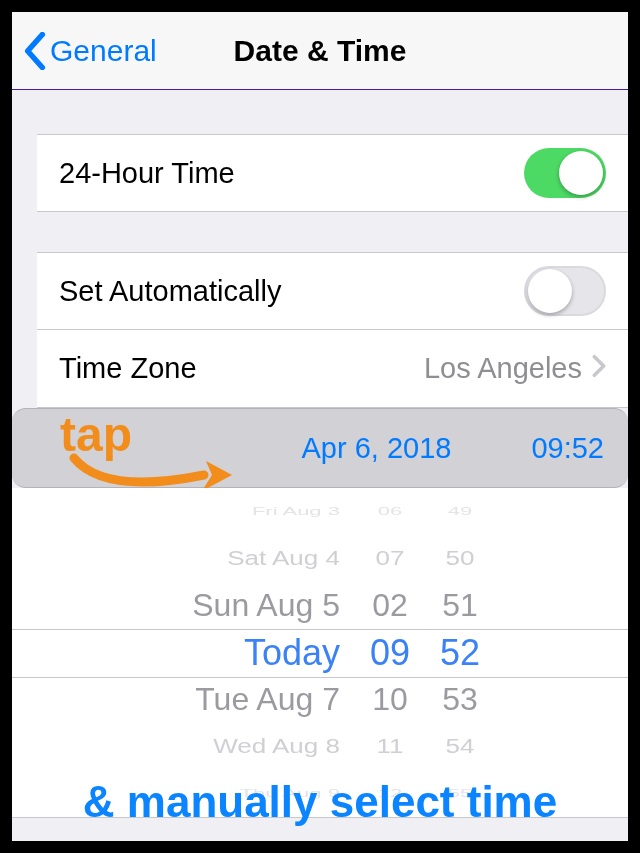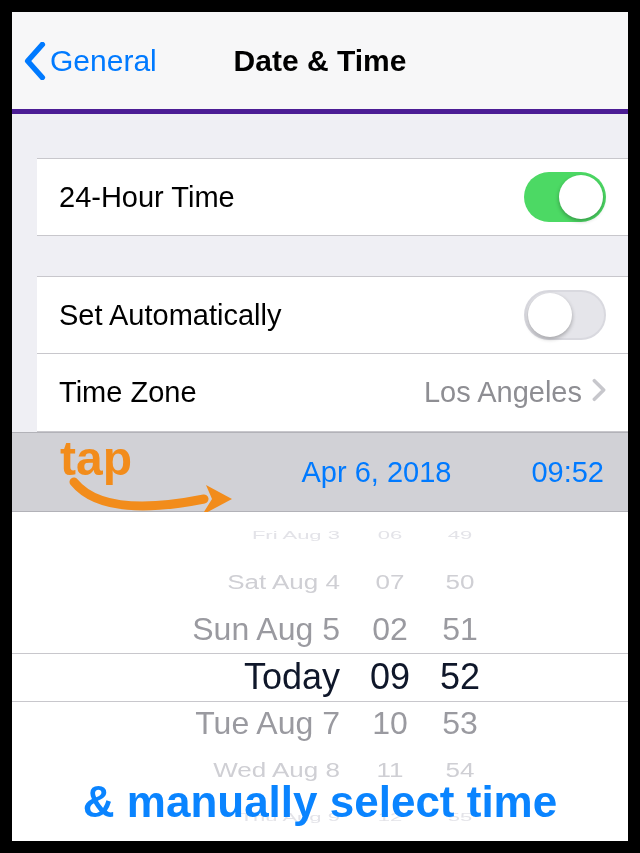--- a/index.html
+++ b/index.html
@@ -22,9 +22,9 @@
     }
     
     .navbar {
-      height: 102px;
+      height: 78px;
       background: #f7f7f8;
-      border-bottom: 5px solid #4c1d95;
+      border-bottom: 1px solid #4c1d95;
       display: flex;
       align-items: center;
       position: relative;

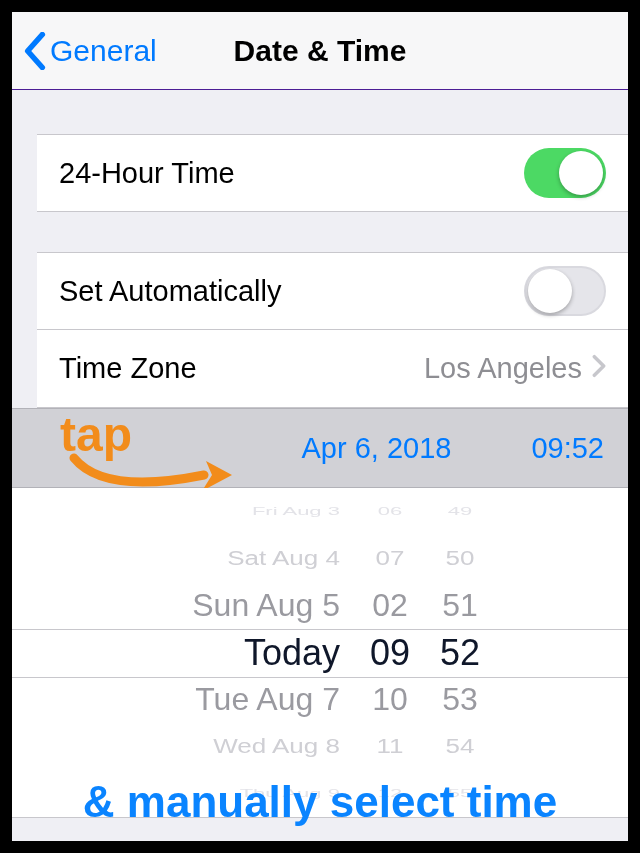--- a/index.html
+++ b/index.html
@@ -108,6 +108,7 @@
       border-top: 1px solid #b2b2b8;
       border-bottom: 1px solid #b2b2b8;
       position: relative;
+      border-radius: 14px;
     }
     
     .tap-anno {

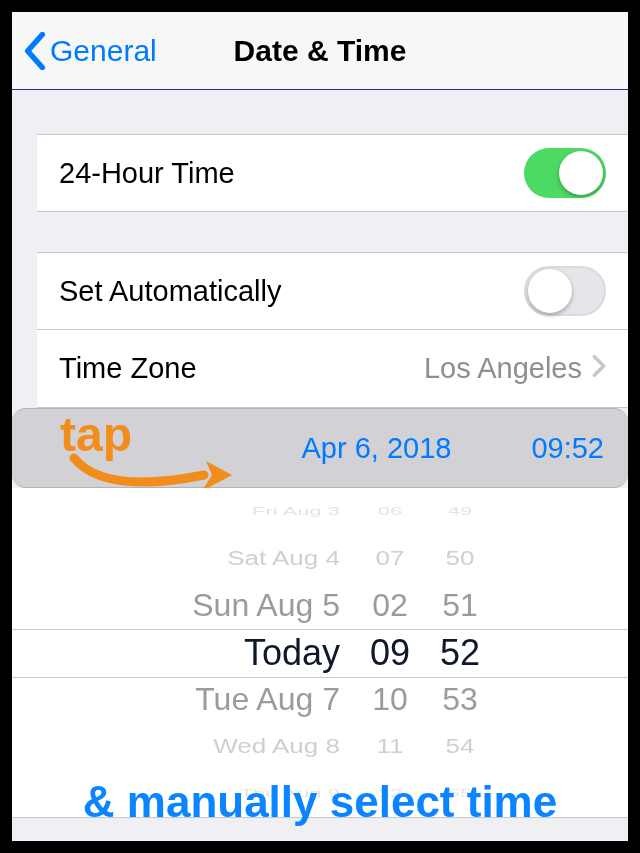--- a/index.html
+++ b/index.html
@@ -155,7 +155,7 @@
       font-size: 32px;
       color: #b5b5ba;
     }
-    .pitem.sel { color: #0f172a; font-size: 36px; font-weight: 400; }
+    .pitem.sel { color: #3b82f6; font-size: 36px; font-weight: 400; }
     .pitem.near { color: #9a9aa0; }
     .pitem.far { color: #cfcfd4; font-size: 26px; transform: scaleY(.75); }
     .pitem.edge { color: #e3e3e8; font-size: 22px; transform: scaleY(.5); }

